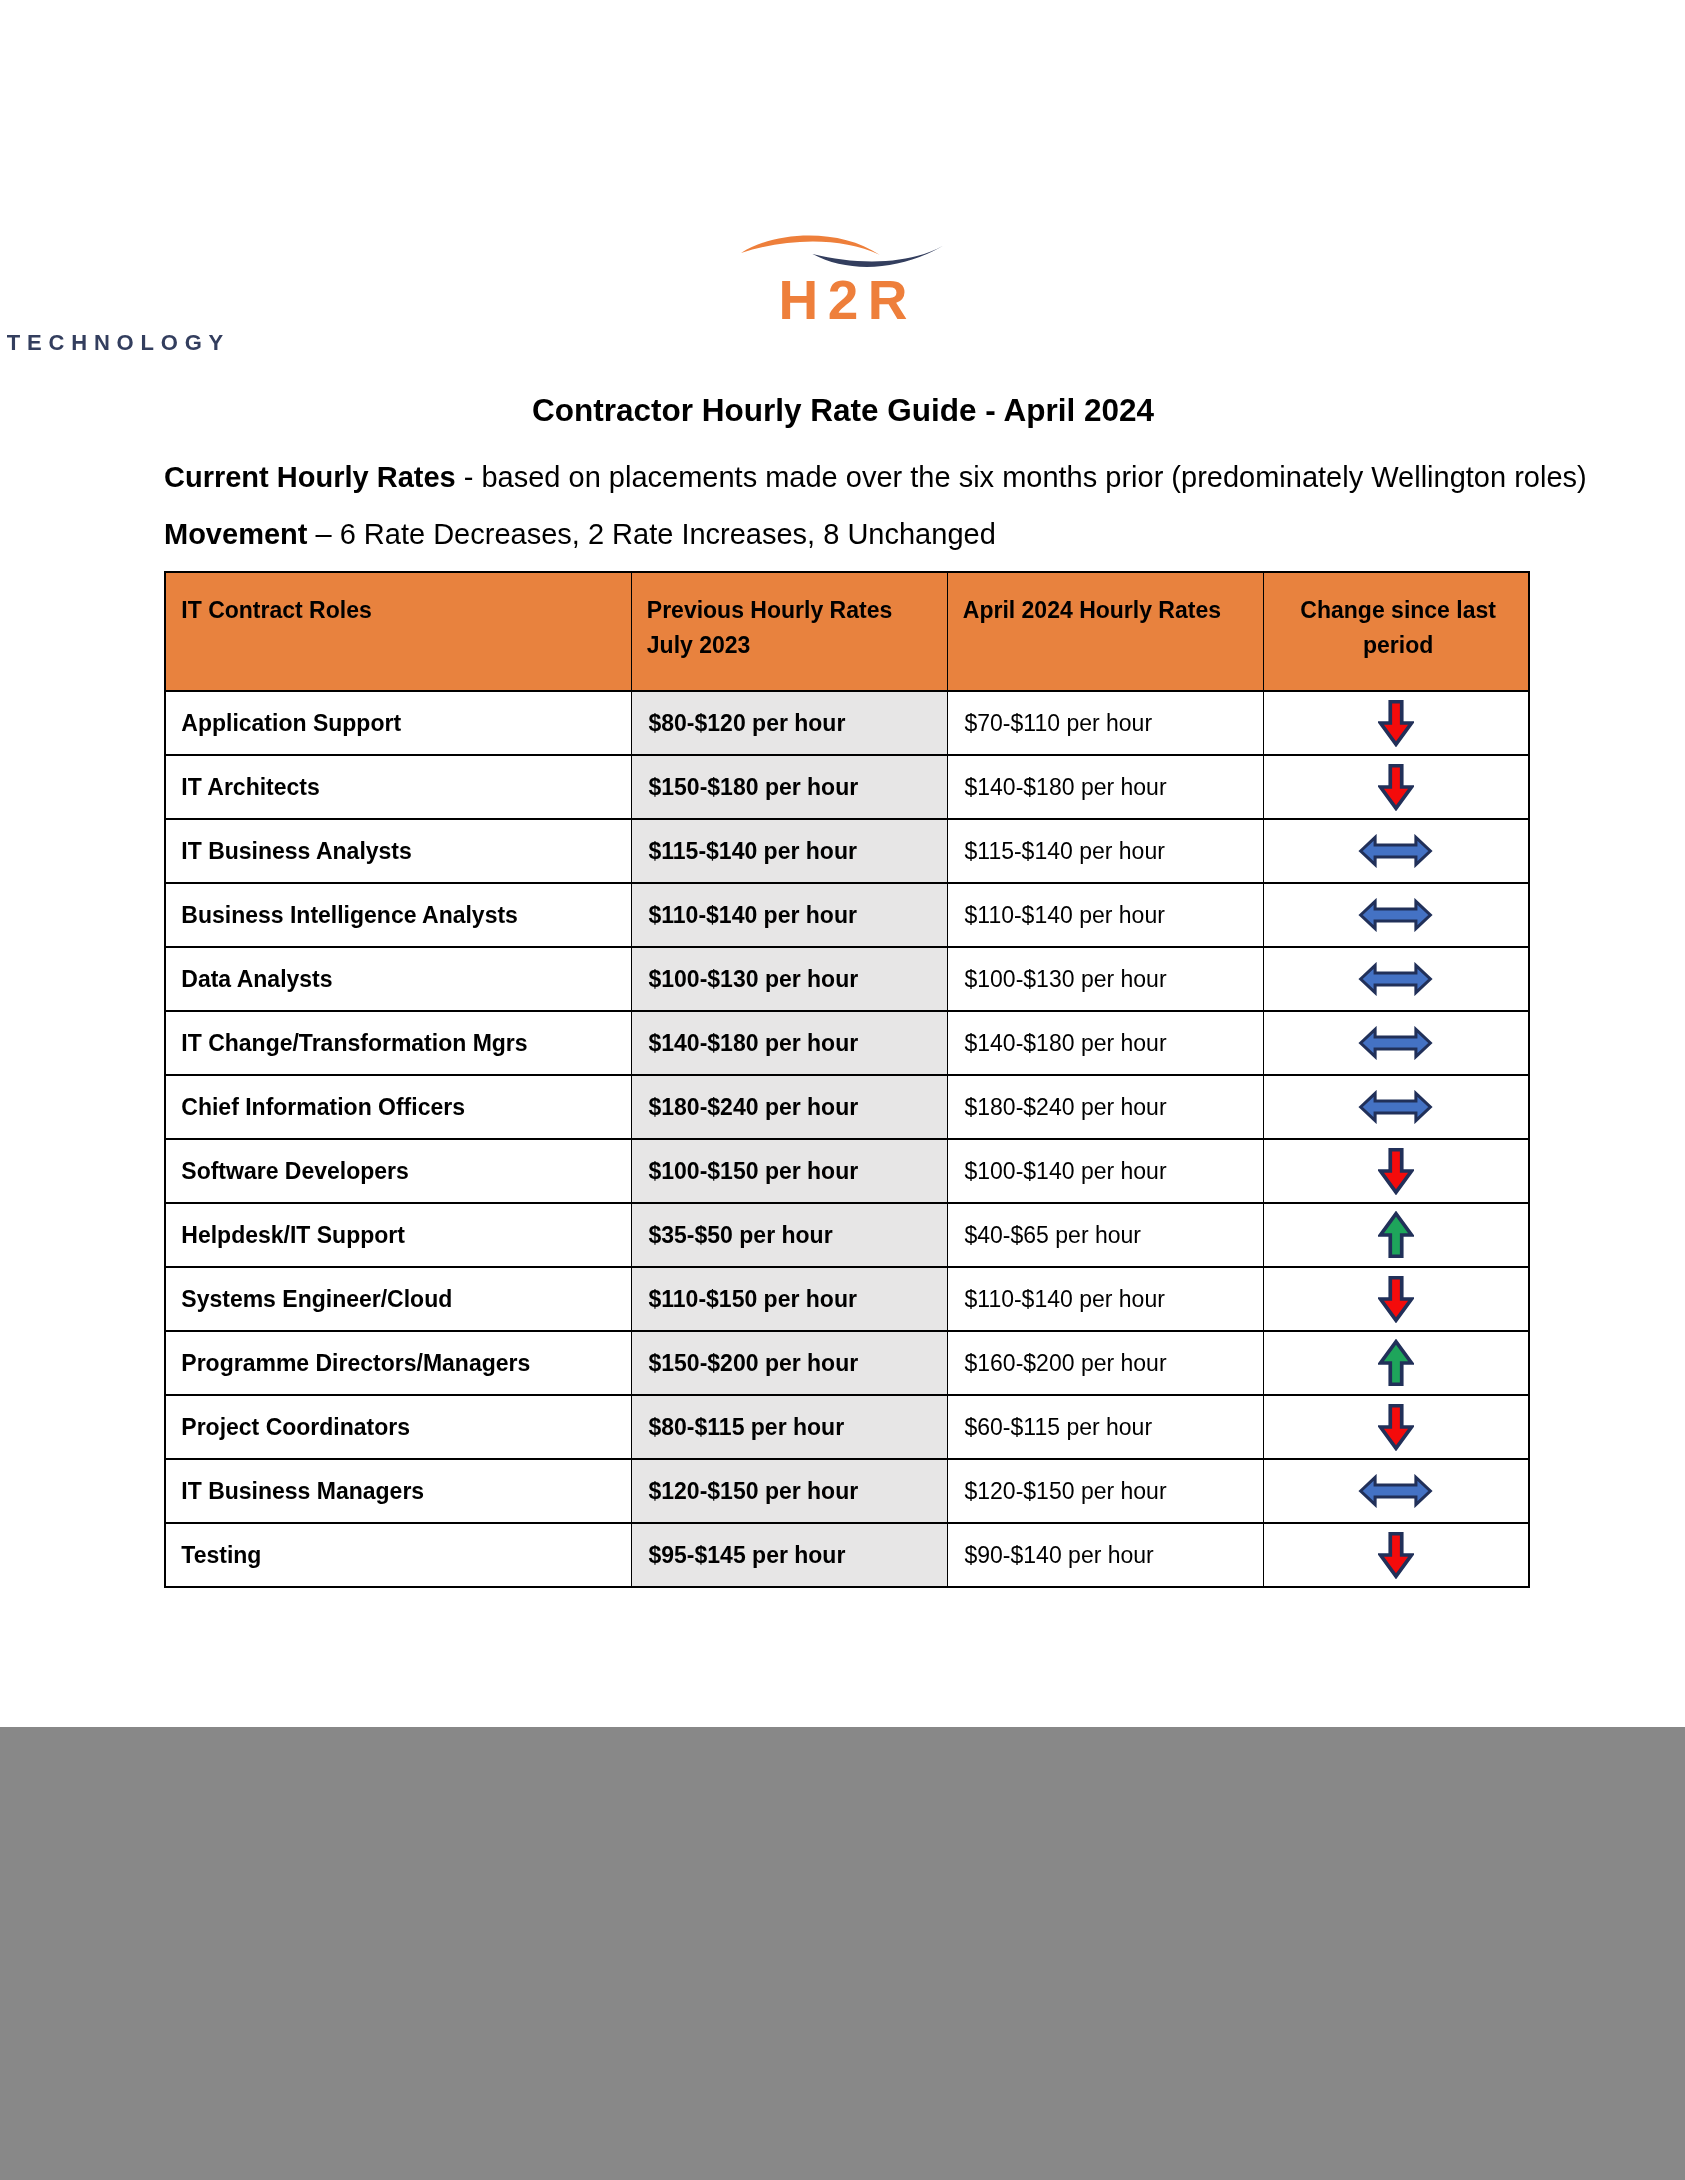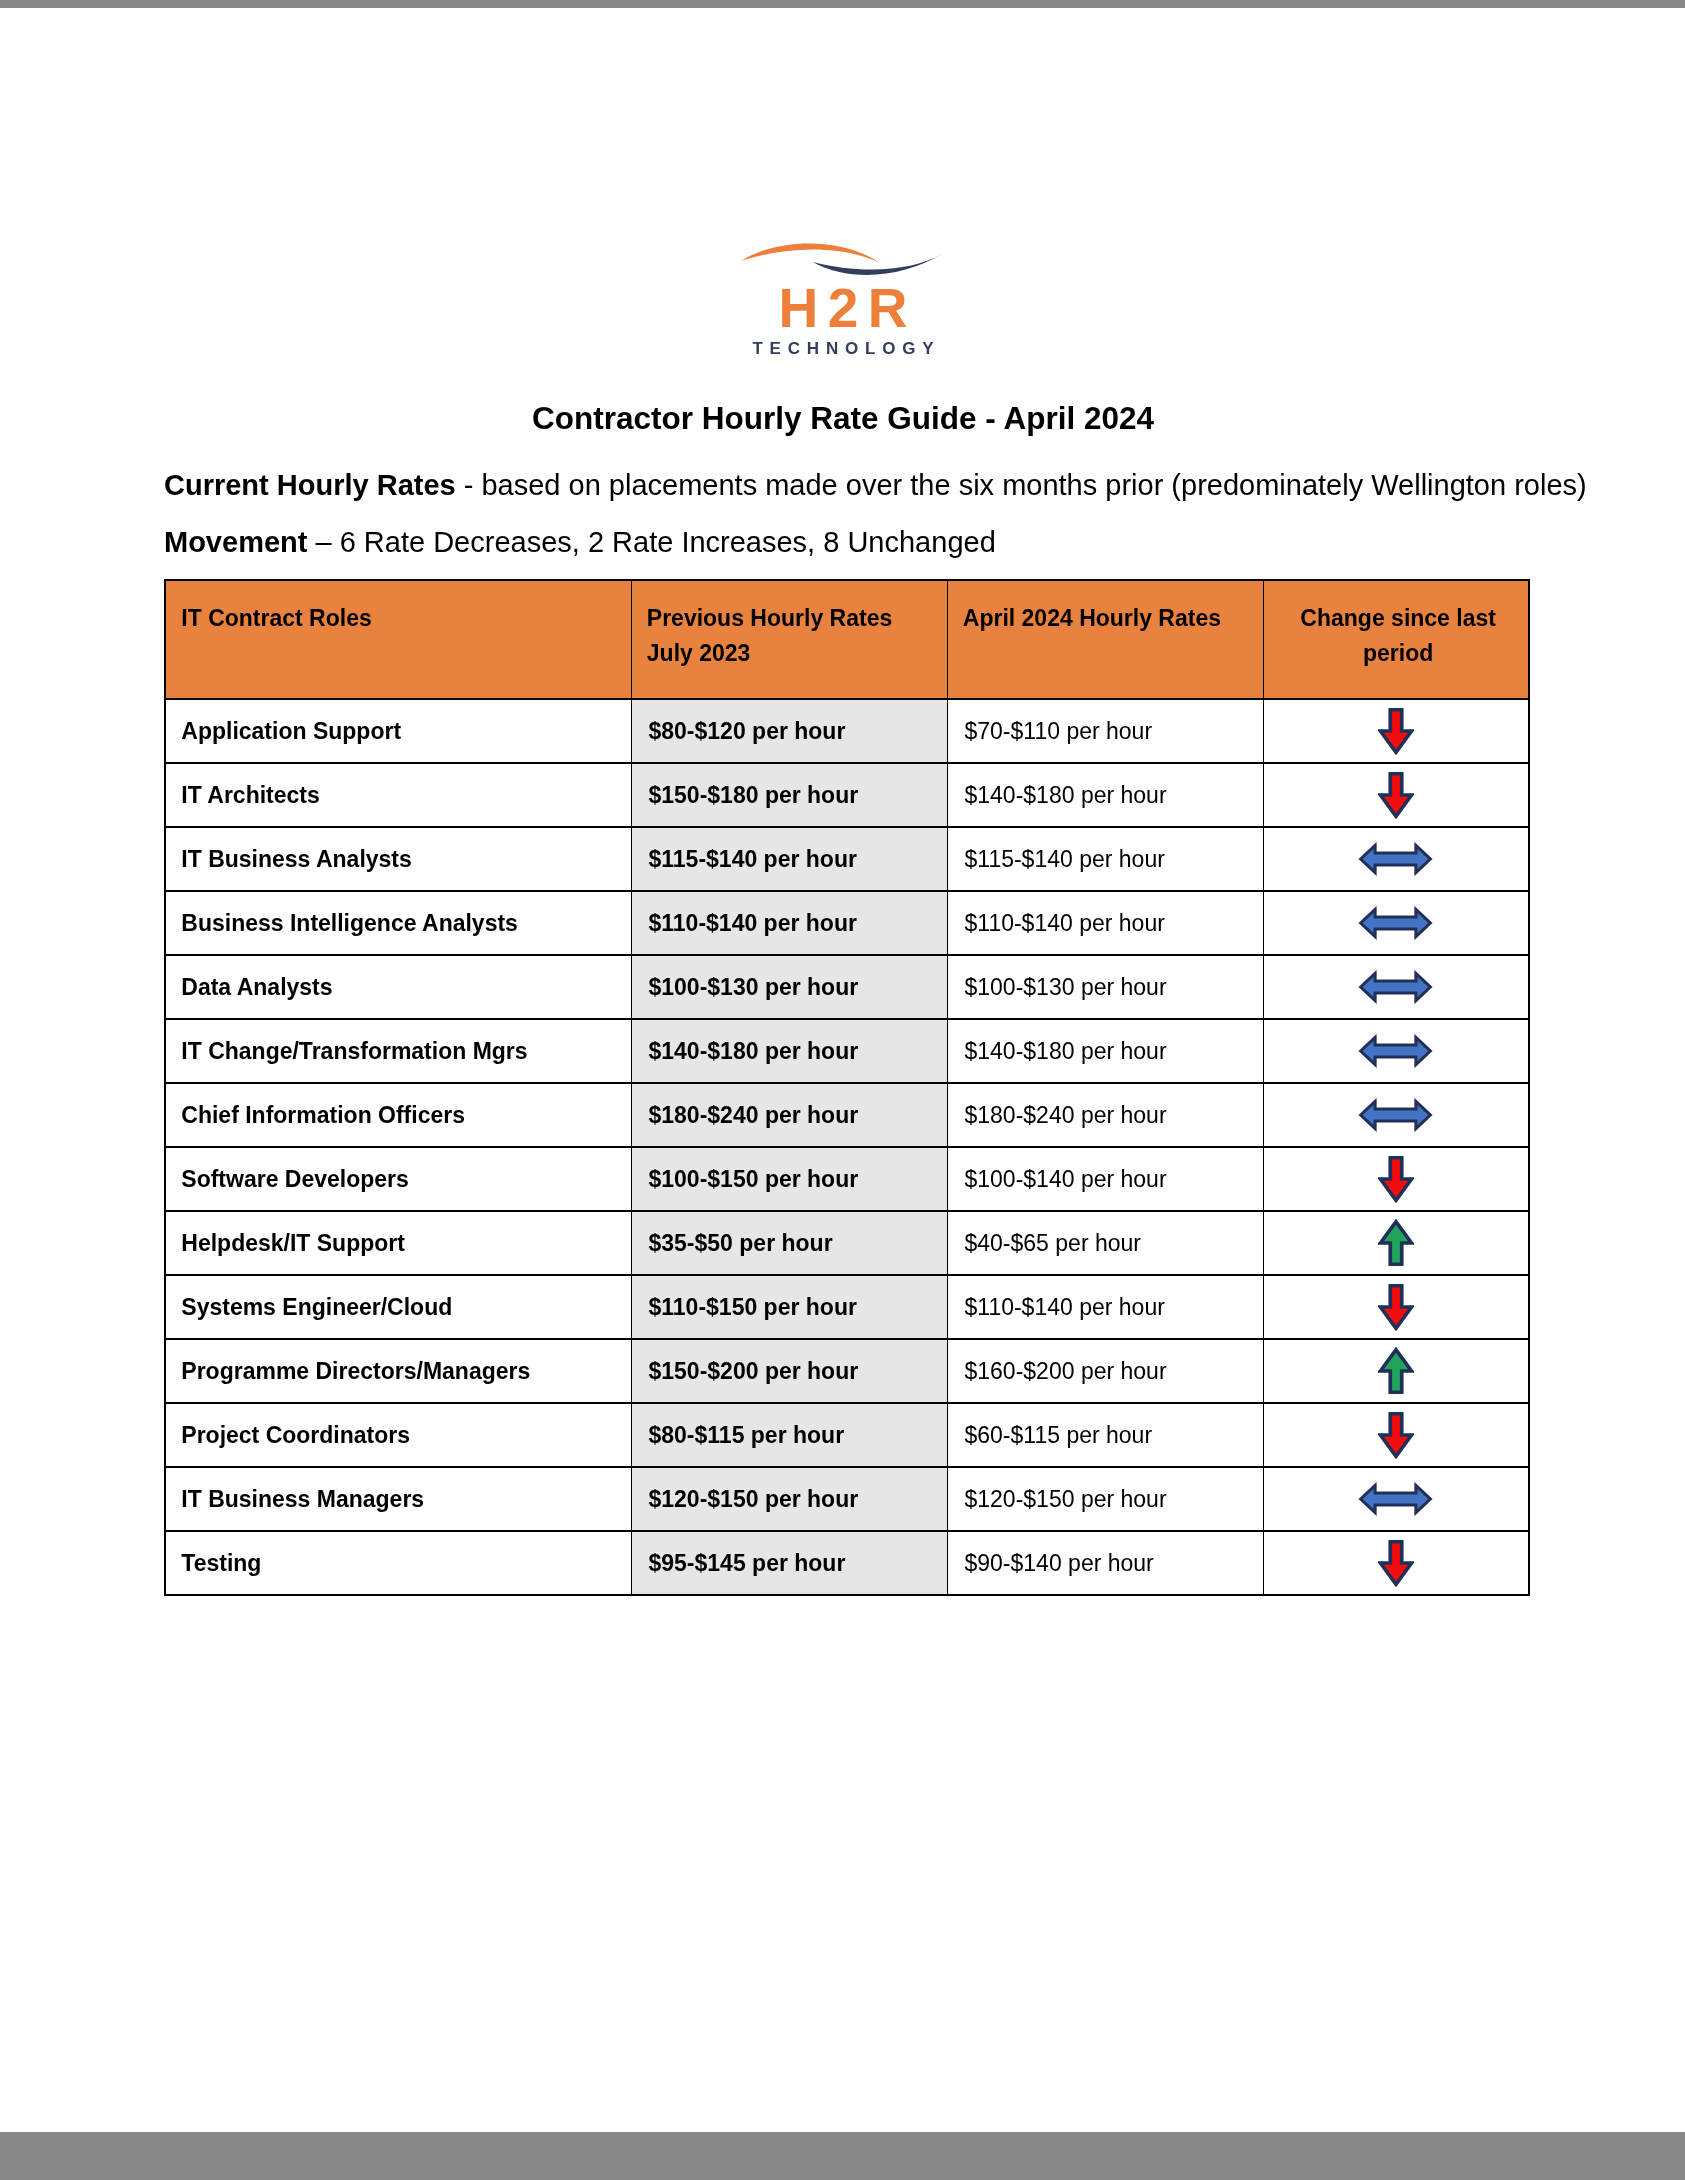--- a/index.html
+++ b/index.html
@@ -5,8 +5,8 @@
   html,body{margin:0;padding:0;background:#888;}
   .page{
     position:relative;
-    width:1686px;height:2124px;
-    margin:8px auto;
+    width:1686px;height:1727px;
+    margin:0 auto;
     background:#ffffff;
     font-family:"Liberation Sans", sans-serif;
     color:#000;

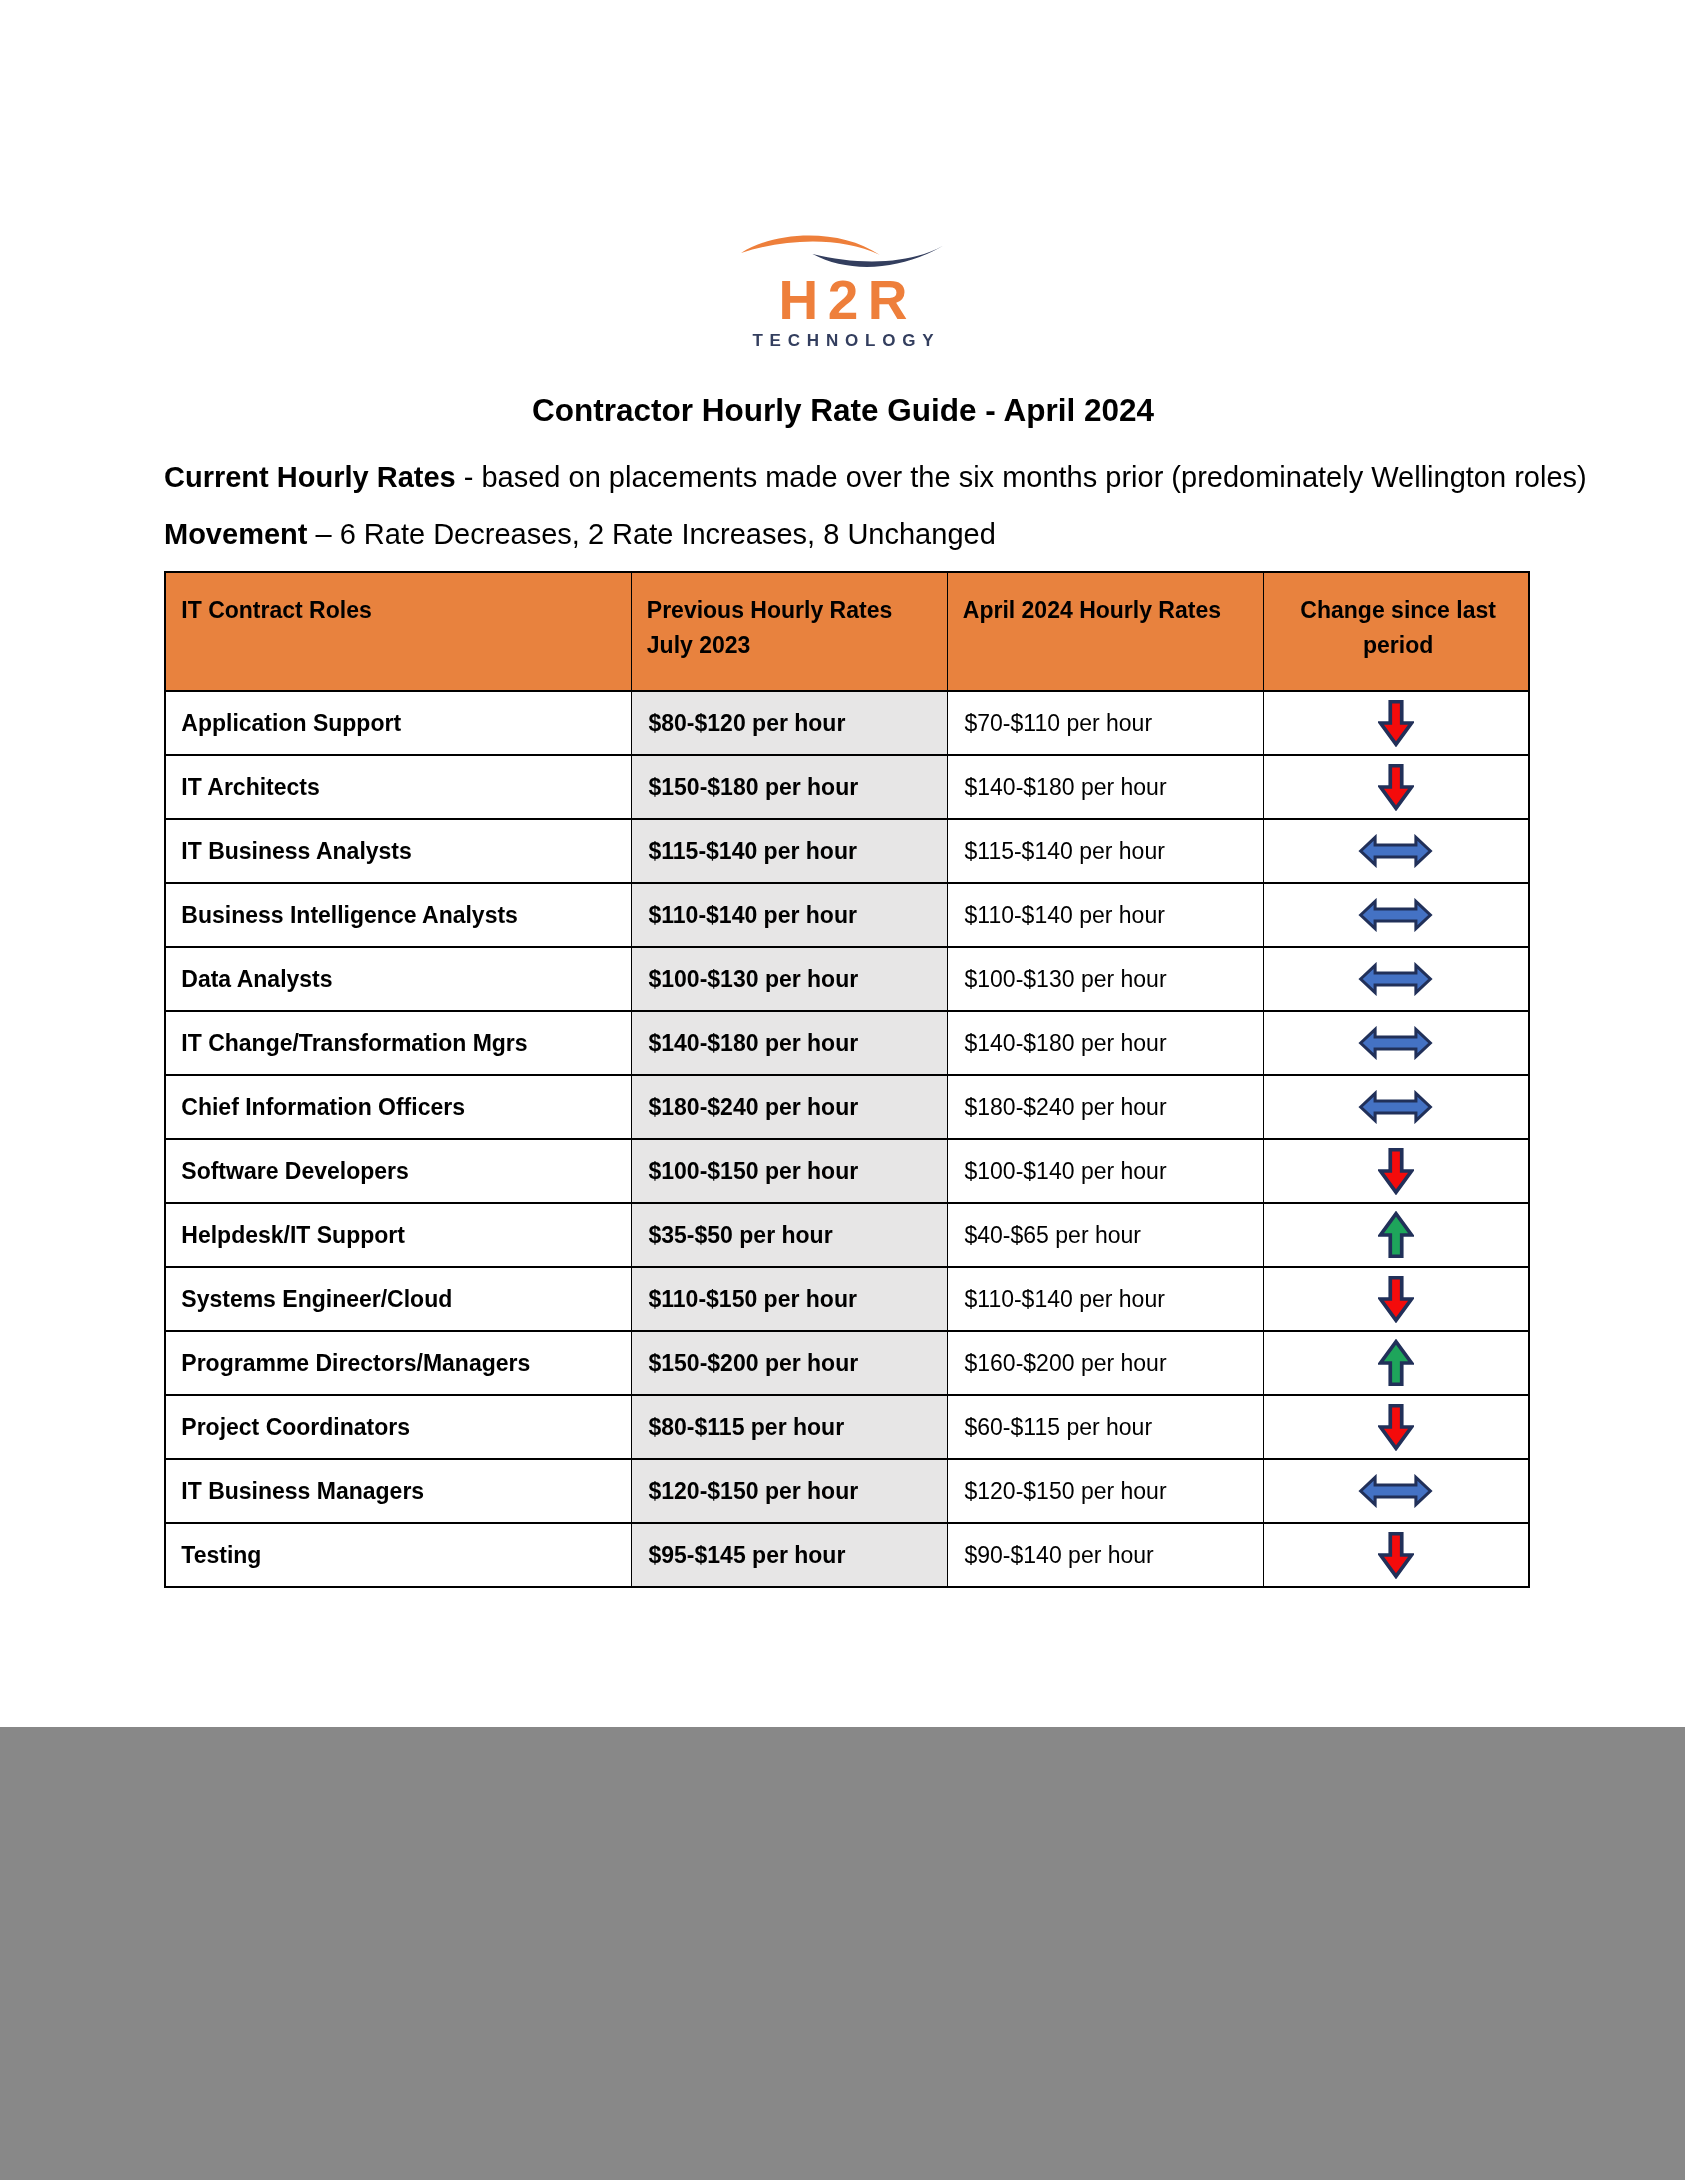--- a/index.html
+++ b/index.html
@@ -25,7 +25,7 @@
   }
   .logo-sub{
     position:absolute;top:112px;left:0;width:100%;
-    text-align:center;font-size:17px;font-weight:600;
+    text-align:left;font-size:22px;font-weight:600;
     letter-spacing:6.8px;text-indent:6.8px;color:var(--logo_navy);
     line-height:1;
   }

